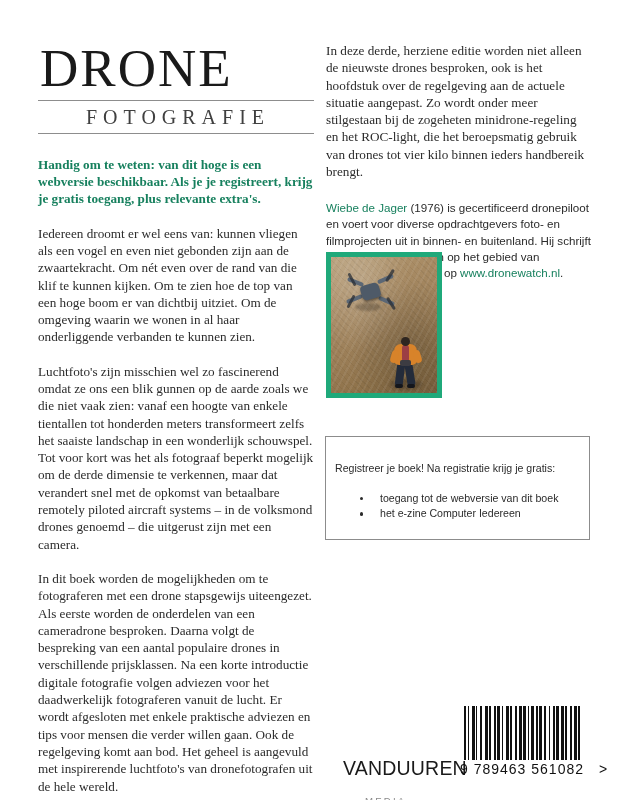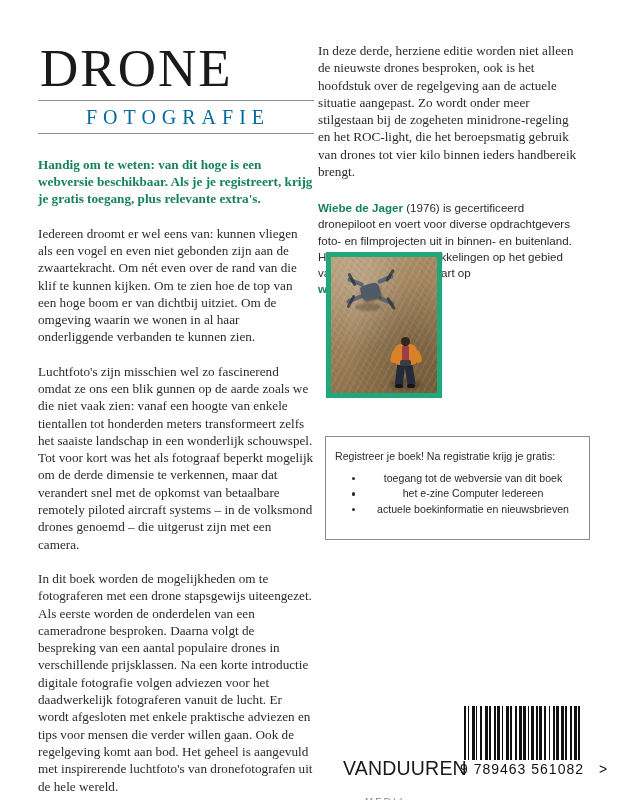--- a/index.html
+++ b/index.html
@@ -33,7 +33,7 @@
   }
   .col-right {
     position: absolute;
-    left: 318px;
+    left: 326px;
     top: 42px;
     width: 266px;
   }

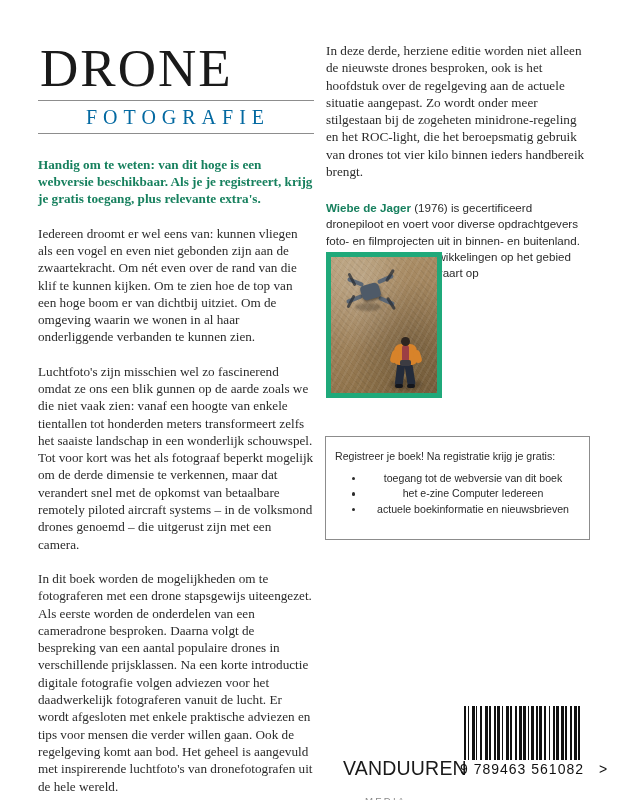--- a/index.html
+++ b/index.html
@@ -62,7 +62,7 @@
     font-size: 20px;
     line-height: 32px;
     letter-spacing: 6.0px;
-    color: #0369a1;
+    color: #404040;
     text-align: center;
     margin: 0;
     padding-left: 4px;

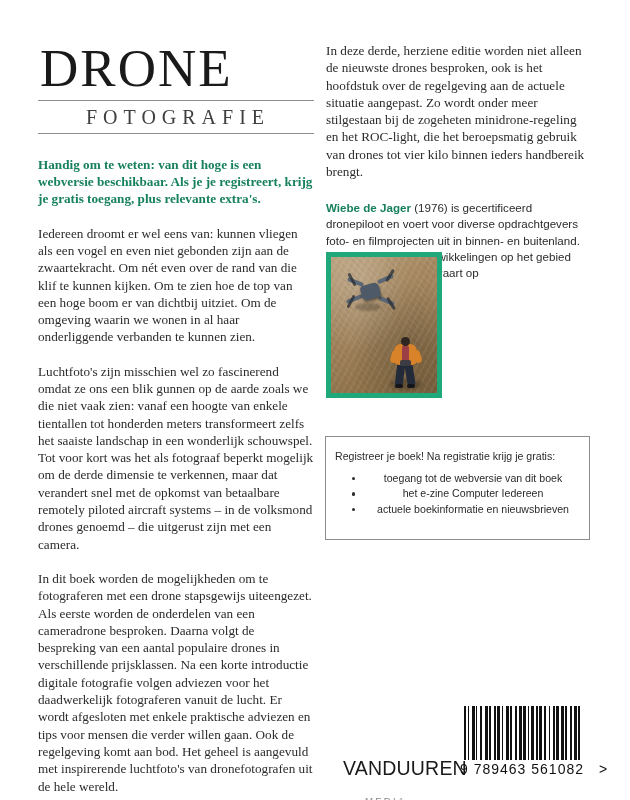--- a/index.html
+++ b/index.html
@@ -98,7 +98,7 @@
   }
   .bio .name,
   .bio .url {
-    font-weight: bold;
+    font-weight: normal;
     color: #17805e;
     margin-top: 32px;
   }

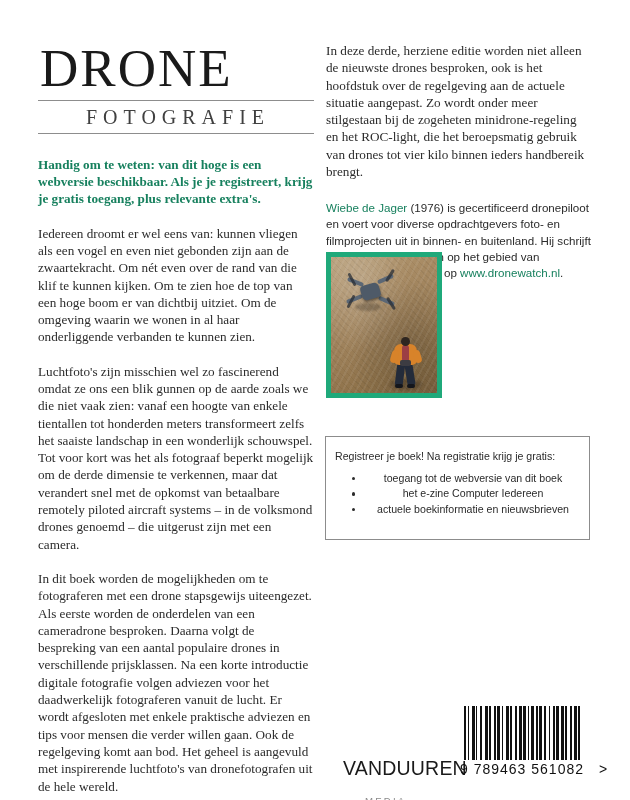--- a/index.html
+++ b/index.html
@@ -254,7 +254,7 @@
     height: 104px;
     border: 1px solid #8c8c8c;
     box-sizing: border-box;
-    padding: 12px 9px 0 9px;
+    padding: 24px 9px 0 9px;
     font-family: "Liberation Sans", sans-serif;
     font-size: 10.6px;
     line-height: 15.6px;

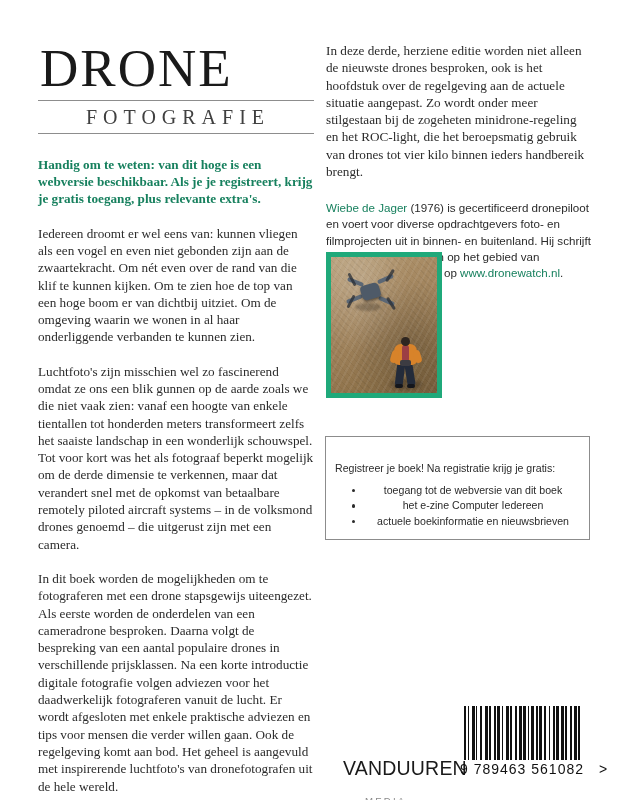--- a/index.html
+++ b/index.html
@@ -263,9 +263,8 @@
   .register-box .rb-line { margin: 0; }
   .register-box ul {
     list-style: none;
-    margin: 6px;
+    margin: 14px;
     padding: 0;
-    text-align: center;
   }
   .register-box li {
     position: relative;

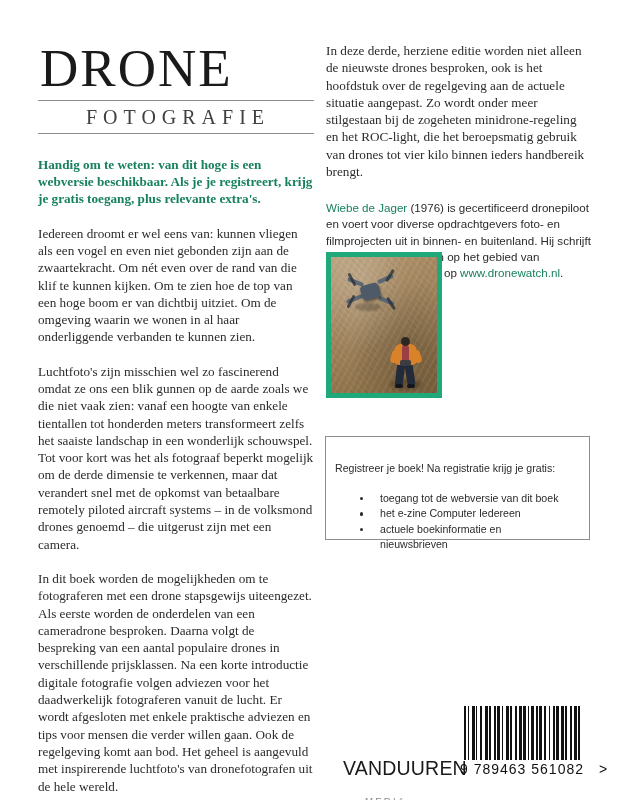--- a/index.html
+++ b/index.html
@@ -411,7 +411,6 @@
     <ul>
       <li><span class="dot"></span><span>toegang tot de webversie van dit boek</span></li>
       <li><span class="dot"></span><span>het e-zine Computer Iedereen</span></li>
-      <li><span class="dot"></span><span>actuele boekinformatie en nieuwsbrieven</span></li>
     </ul>
   </div>
 

